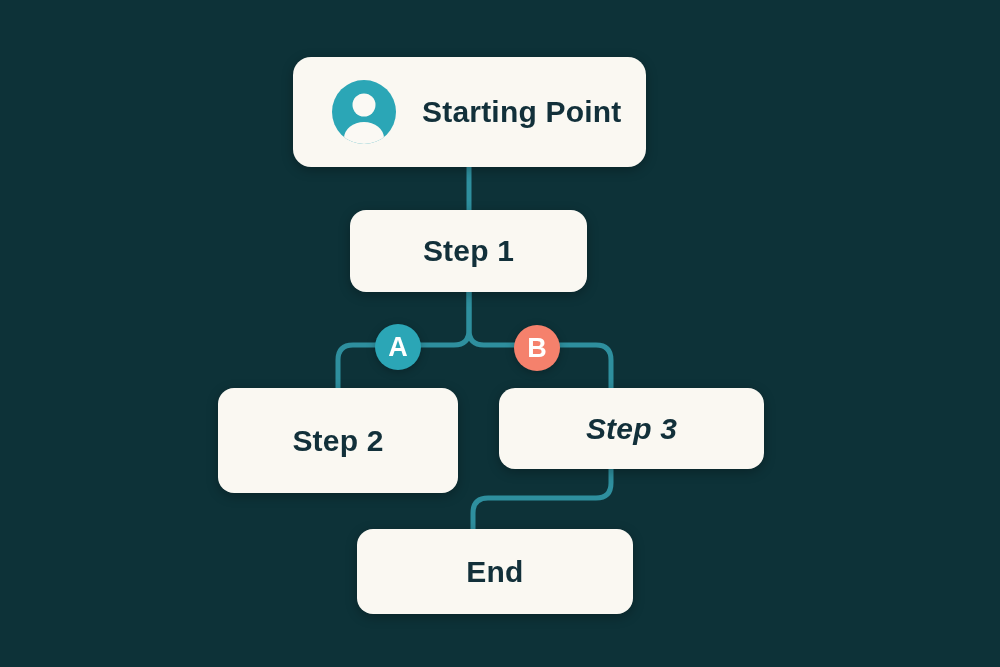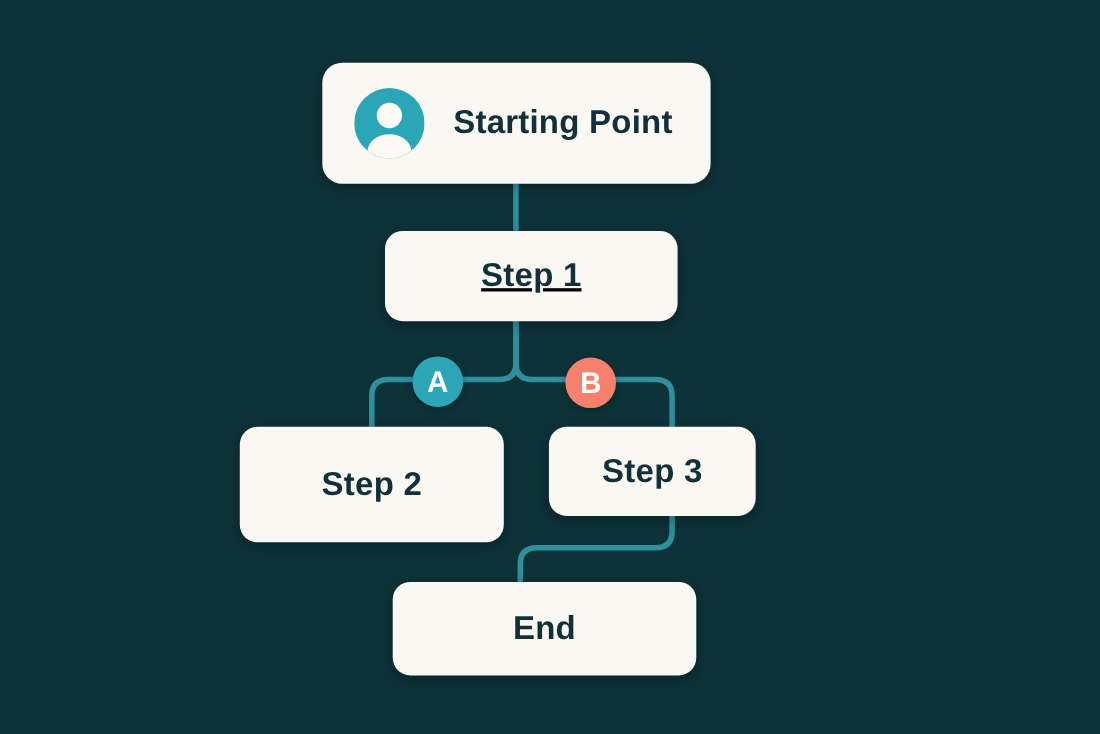--- a/index.html
+++ b/index.html
@@ -45,7 +45,7 @@
     width: 353px; height: 110px;
     border-radius: 18px;
     justify-content: flex-start;
-    padding-left: 29px;
+    padding-left: 39px;
   }
   .node-start .avatar { flex: 0 0 auto; width: 64px; height: 64px; }
   .node-start .node-label { margin-left: 26px; }

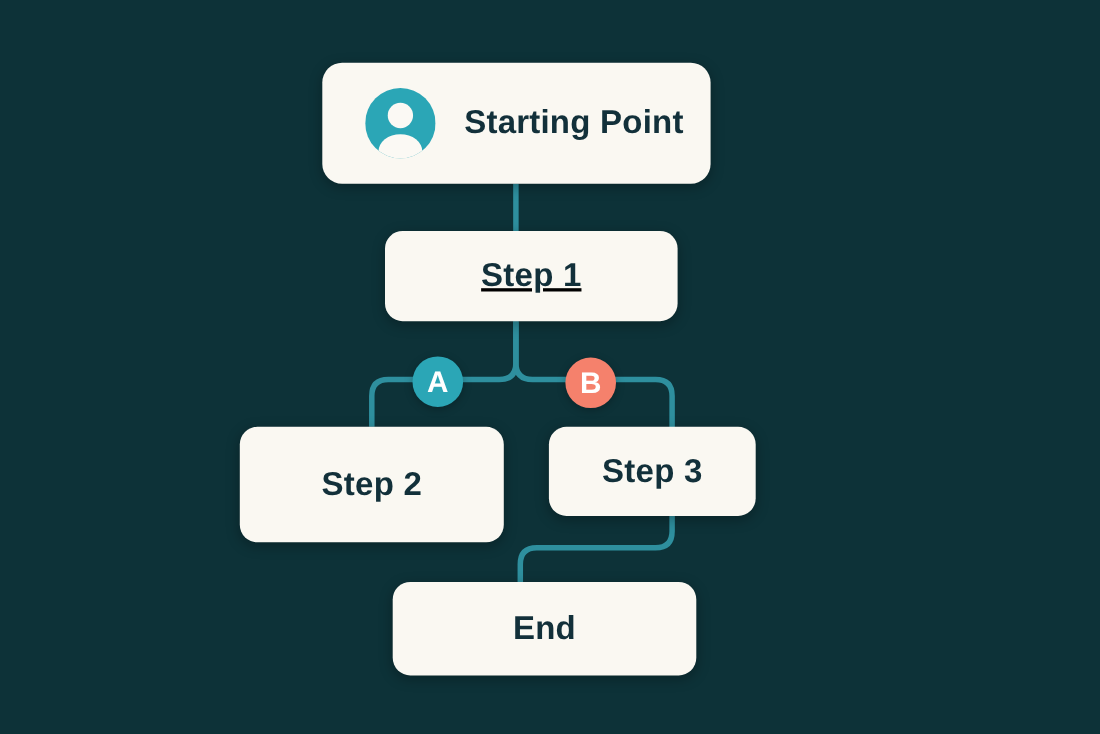--- a/index.html
+++ b/index.html
@@ -49,7 +49,7 @@
   }
   .node-start .avatar { flex: 0 0 auto; width: 64px; height: 64px; }
   .node-start .node-label { margin-left: 26px; }
-  .node-step1 { left: 350px; top: 210px; width: 266px; height: 82px; text-decoration: underline; }
+  .node-step1 { left: 350px; top: 210px; width: 237px; height: 82px; }
   .node-step2 { left: 218px; top: 388px; width: 240px; height: 105px; }
   .node-step3 { left: 499px; top: 388px; width: 188px; height: 81px; }
   .node-end   { left: 357px; top: 529px; width: 276px; height: 85px; }

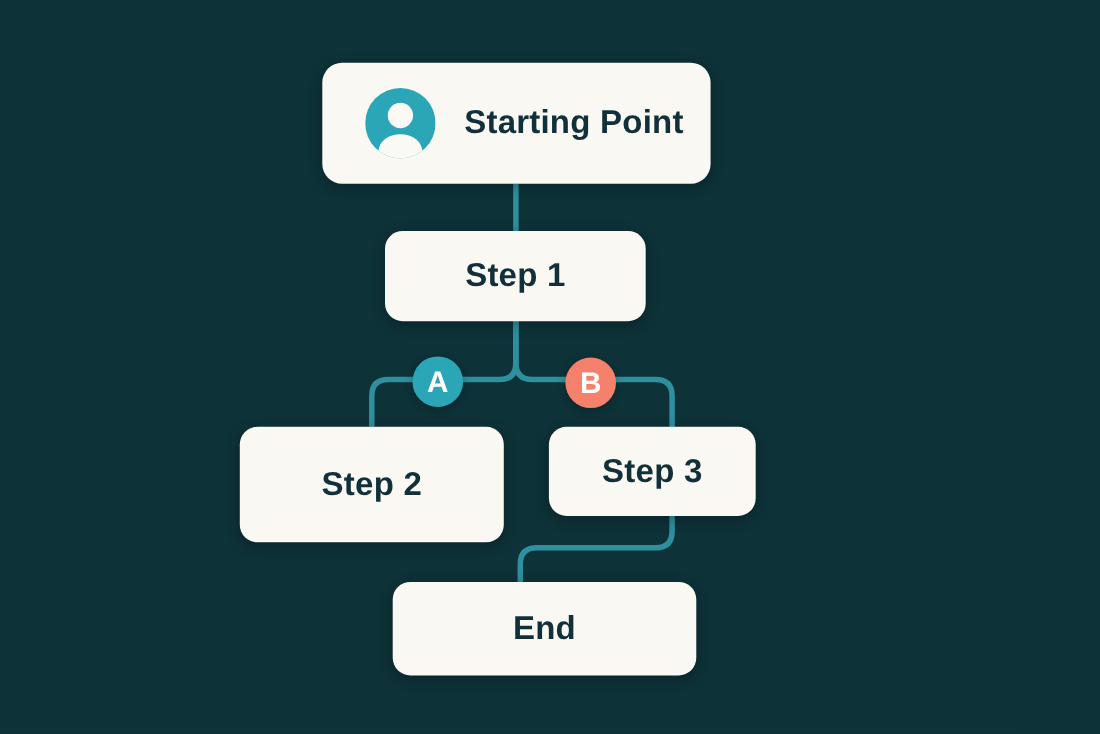--- a/index.html
+++ b/index.html
@@ -51,7 +51,7 @@
   .node-start .node-label { margin-left: 26px; }
   .node-step1 { left: 350px; top: 210px; width: 237px; height: 82px; }
   .node-step2 { left: 218px; top: 388px; width: 240px; height: 105px; }
-  .node-step3 { left: 499px; top: 388px; width: 188px; height: 81px; }
+  .node-step3 { left: 499px; top: 388px; width: 265px; height: 81px; font-style: italic; }
   .node-end   { left: 357px; top: 529px; width: 276px; height: 85px; }
   .branch-badge {
     position: absolute;

